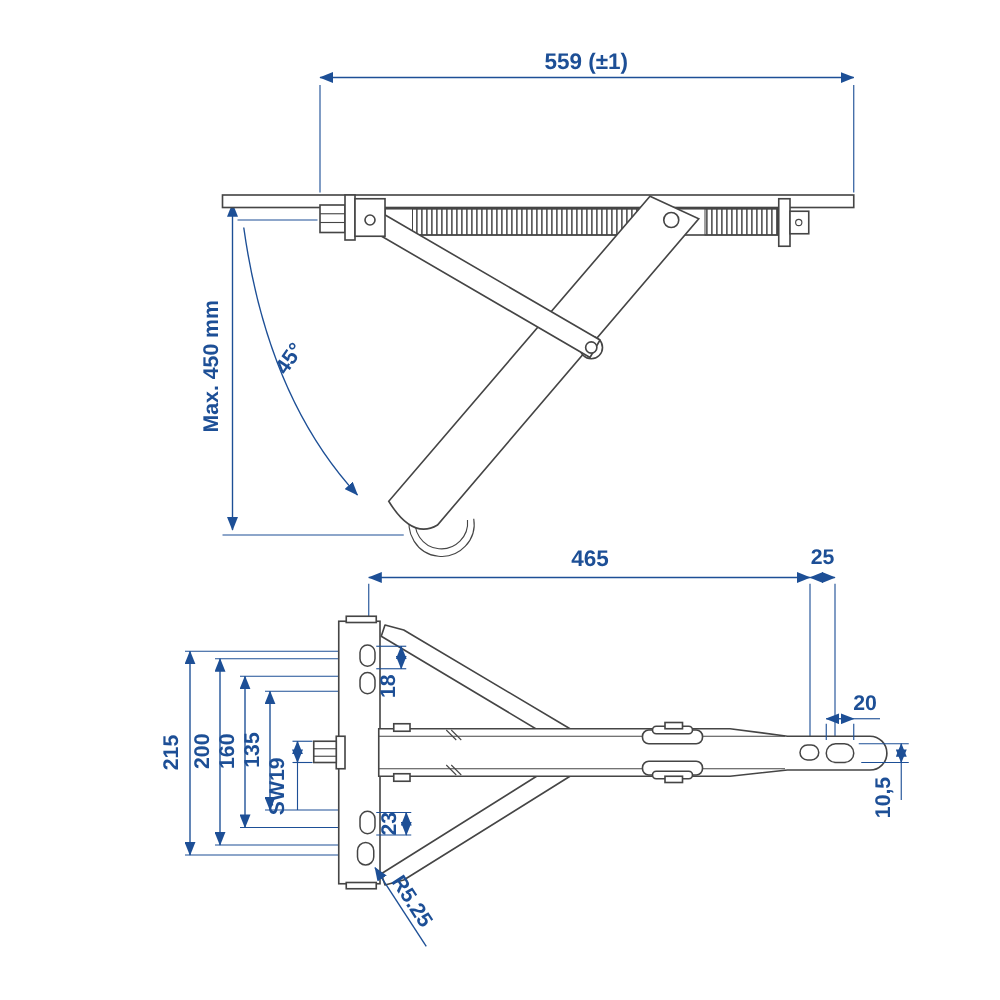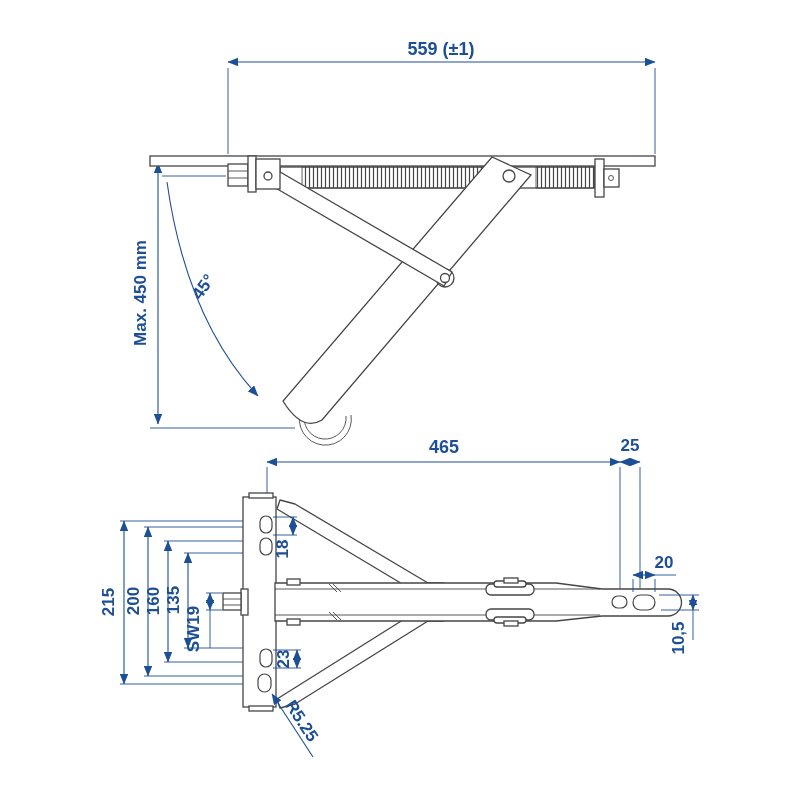--- a/index.html
+++ b/index.html
@@ -4,7 +4,7 @@
 <style>
   :root { --background:#ffffff; --line:#454545; --dimension:#1d4f96; }
   html,body { margin:0; padding:0; background:var(--background); }
-  .canvas { width:771px; height:800px; position:relative; background:var(--background); }
+  .canvas { width:771px; height:800px; position:relative; background:var(--background);padding-left:28px; }
   svg text { font-family:"Liberation Sans", sans-serif; }
   .dimtxt  { fill:var(--dimension); font-weight:bold; font-size:17px; }
   .dimtxt-lg { fill:var(--dimension); font-weight:bold; font-size:18px; }

